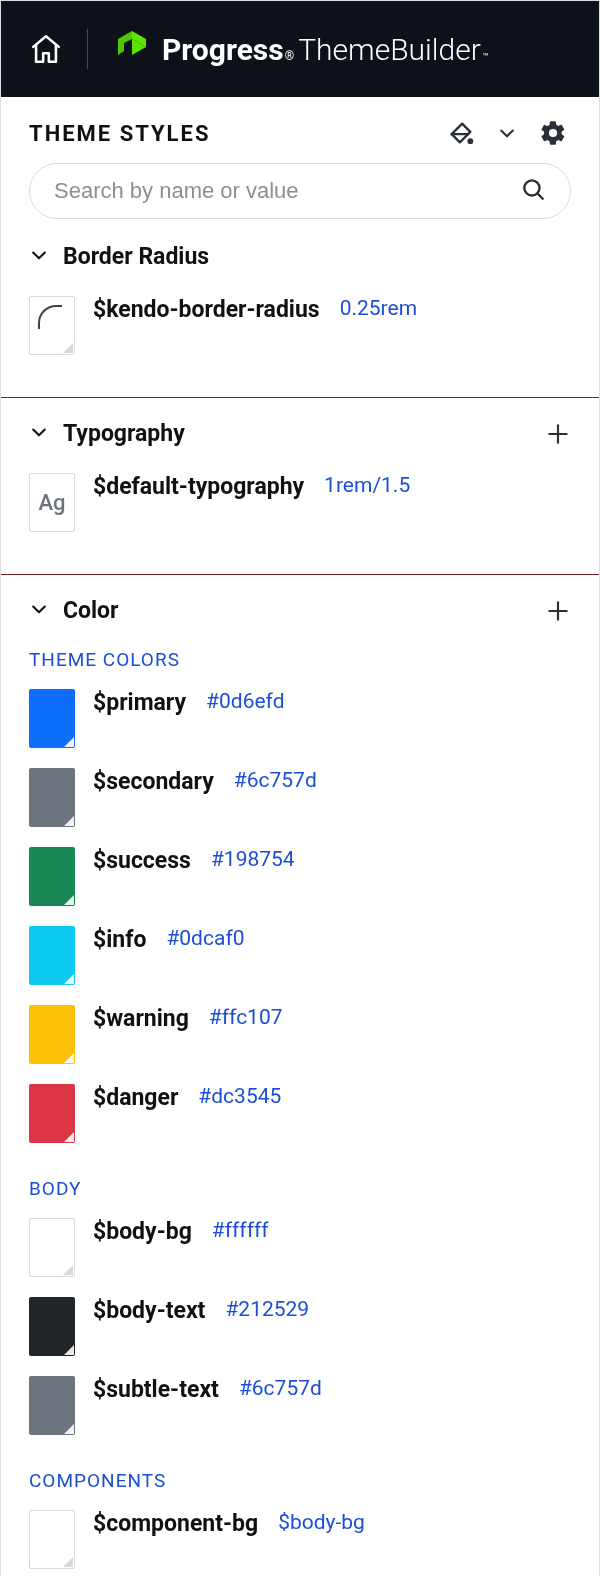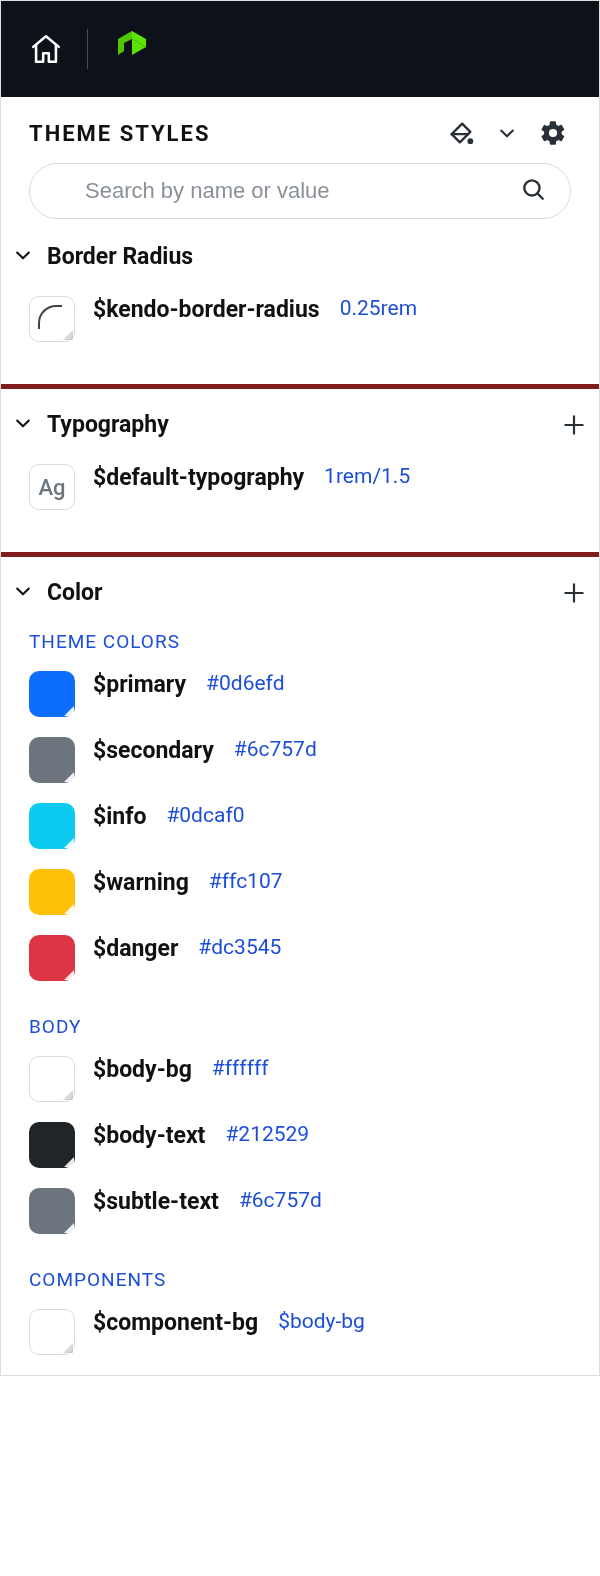--- a/index.html
+++ b/index.html
@@ -189,6 +189,12 @@
           </g>
         </svg>
     </span>
+    <span class="brand-text">
+      <span class="brand-word1">Progress</span>
+        <span class="brand-reg">®</span>
+      <span class="brand-word2">ThemeBuilder</span>
+        <span class="brand-tm">™</span>
+    </span>
   </span>
 </div>
 

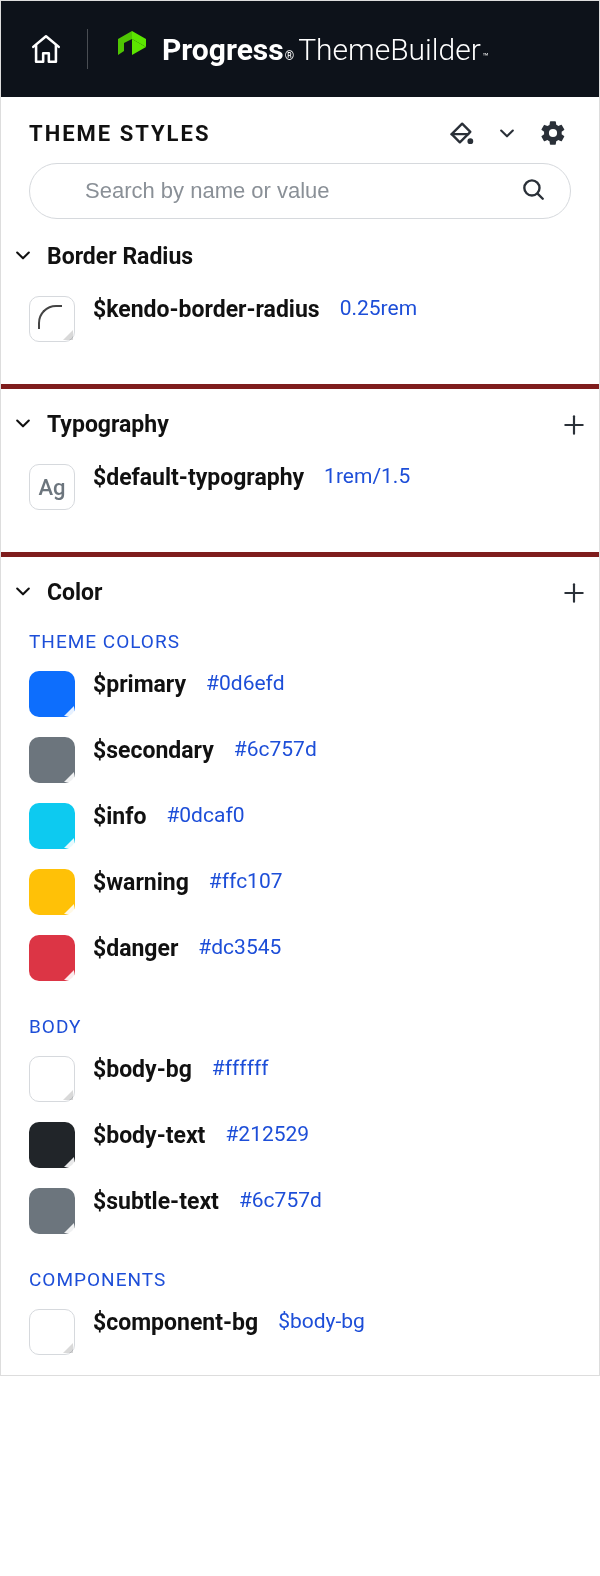--- a/index.html
+++ b/index.html
@@ -74,7 +74,6 @@
     font-size: 22px;
     color: #333;
     background: transparent;
-    margin-left: 31px;
   }
   .search input::placeholder { color: #8a9097; }
 

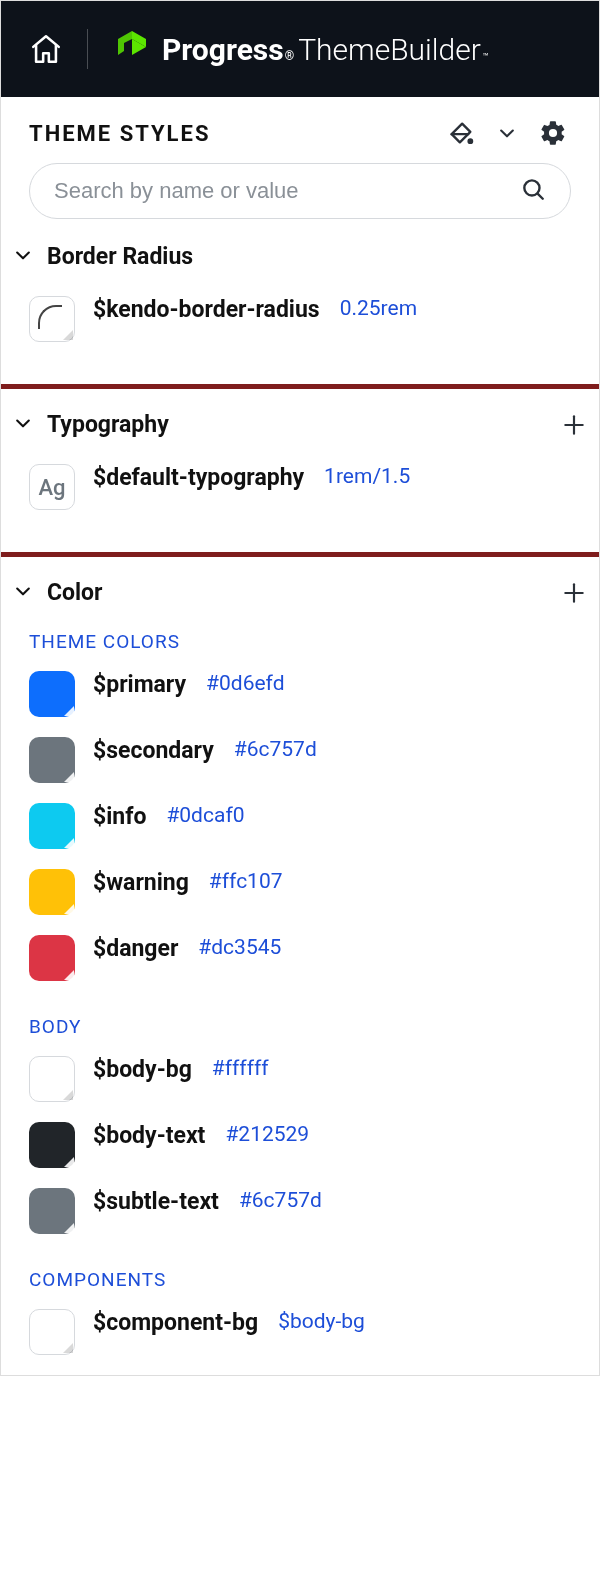--- a/index.html
+++ b/index.html
@@ -81,7 +81,7 @@
     display: flex;
     align-items: center;
     justify-content: space-between;
-    padding: 10px 12px;
+    padding: 10px 28px;
   }
   .section-header.bordered-top { border-top: 5px solid #7f1d1d; margin-top: 16px; padding-top: 22px; }
   .section-title-wrap { display: flex; align-items: center; gap: 14px; }

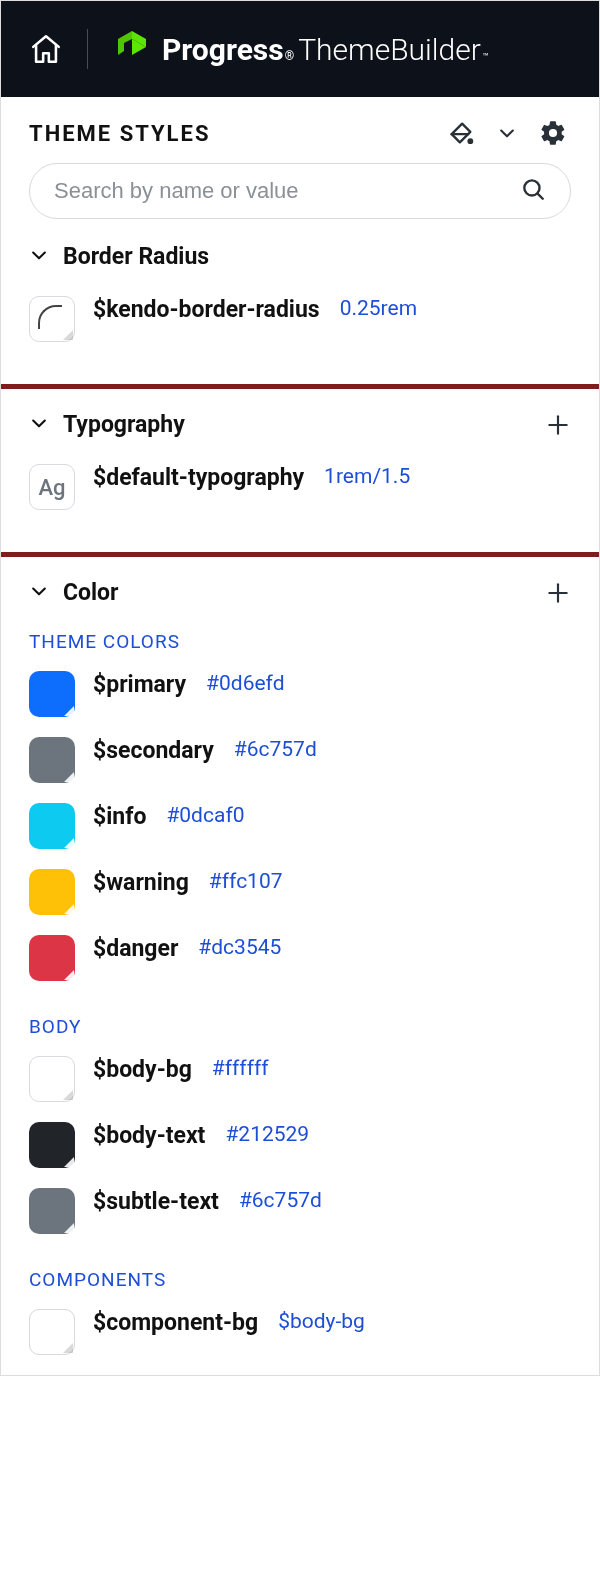--- a/index.html
+++ b/index.html
@@ -83,7 +83,7 @@
     justify-content: space-between;
     padding: 10px 28px;
   }
-  .section-header.bordered-top { border-top: 5px solid #7f1d1d; margin-top: 16px; padding-top: 22px; }
+  .section-header.bordered-top { border-top: 1px solid #7f1d1d; margin-top: 16px; padding-top: 22px; }
   .section-title-wrap { display: flex; align-items: center; gap: 14px; }
   .section-title {
     font-size: 23px;

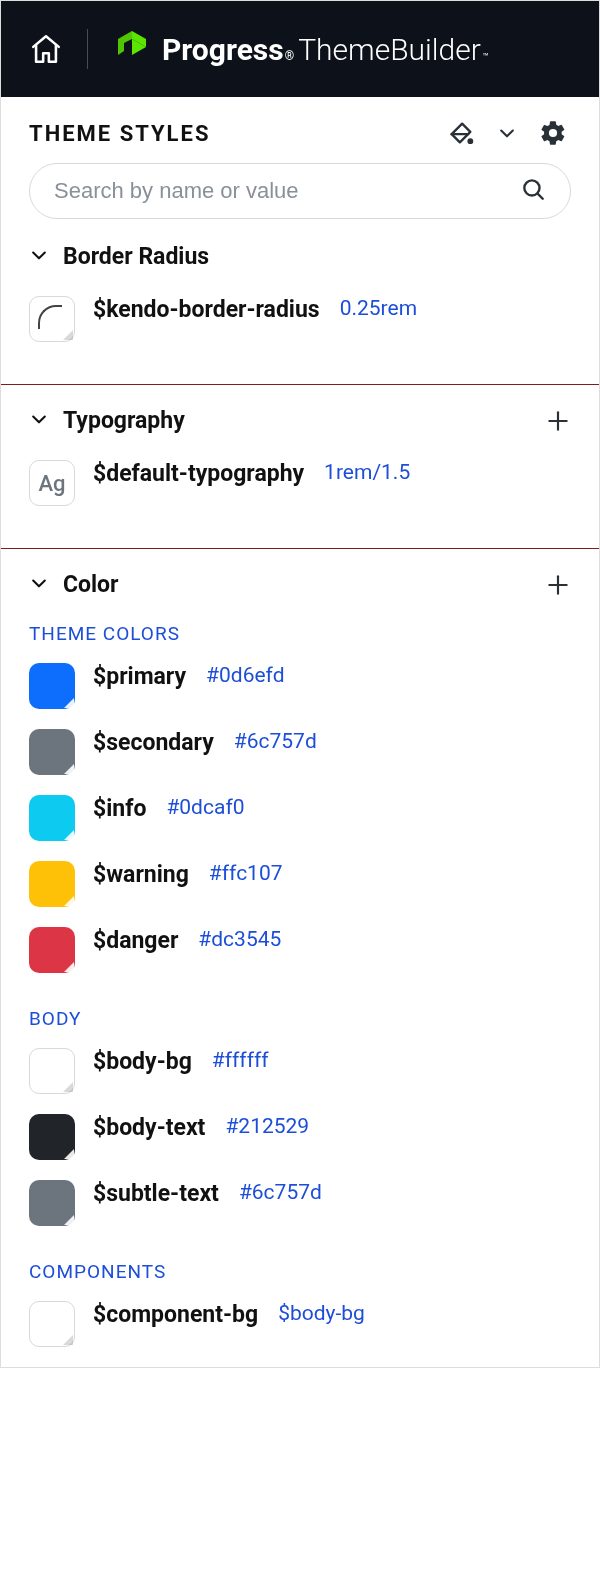--- a/index.html
+++ b/index.html
@@ -106,8 +106,8 @@
   }
   .swatch {
     width: 46px;
-    height: 46px;
-    border-radius: 10px;
+    height: 59px;
+    border-radius: 2px;
     position: relative;
     flex-shrink: 0;
   }

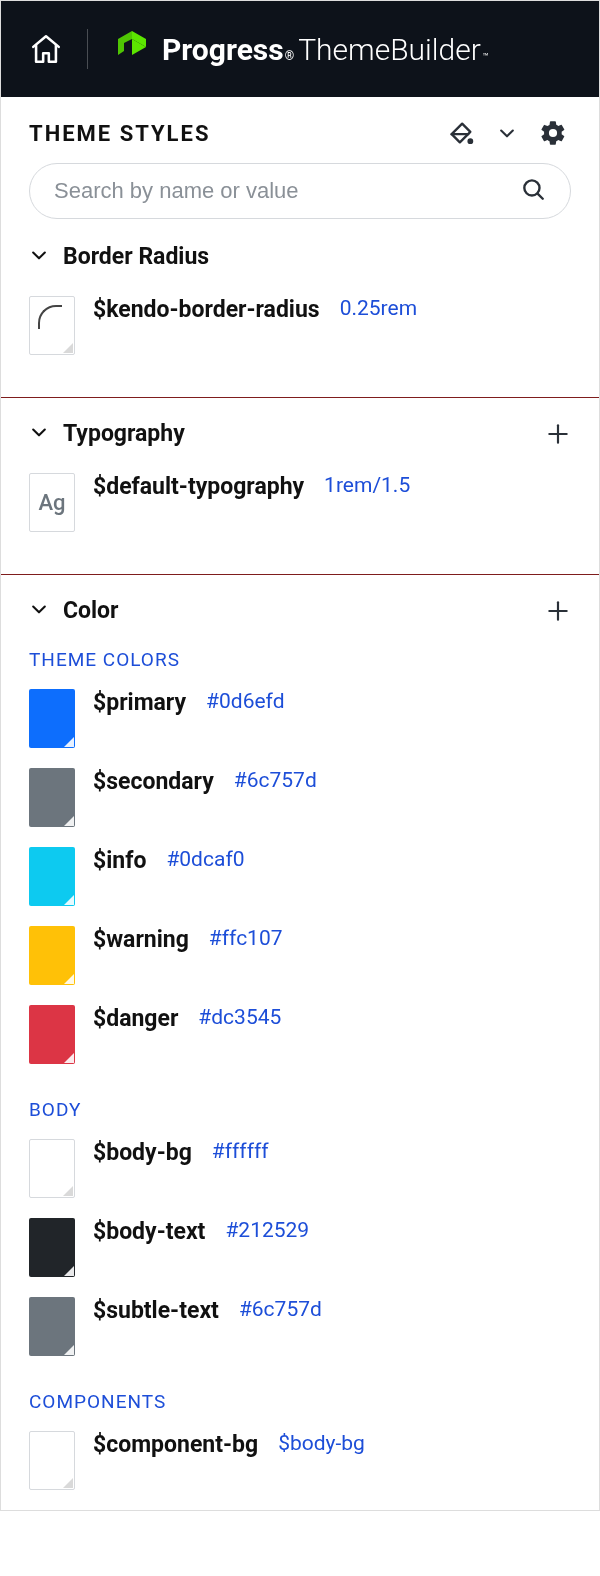--- a/index.html
+++ b/index.html
@@ -313,6 +313,13 @@
       <span class="item-value">#6c757d</span>
     </div>
     <div class="item-row">
+      <div class="swatch" style="background: rgb(25, 135, 84);">
+        <span class="corner"></span>
+      </div>
+      <span class="item-name">$success</span>
+      <span class="item-value">#198754</span>
+    </div>
+    <div class="item-row">
       <div class="swatch" style="background: rgb(13, 202, 240);">
         <span class="corner"></span>
       </div>

